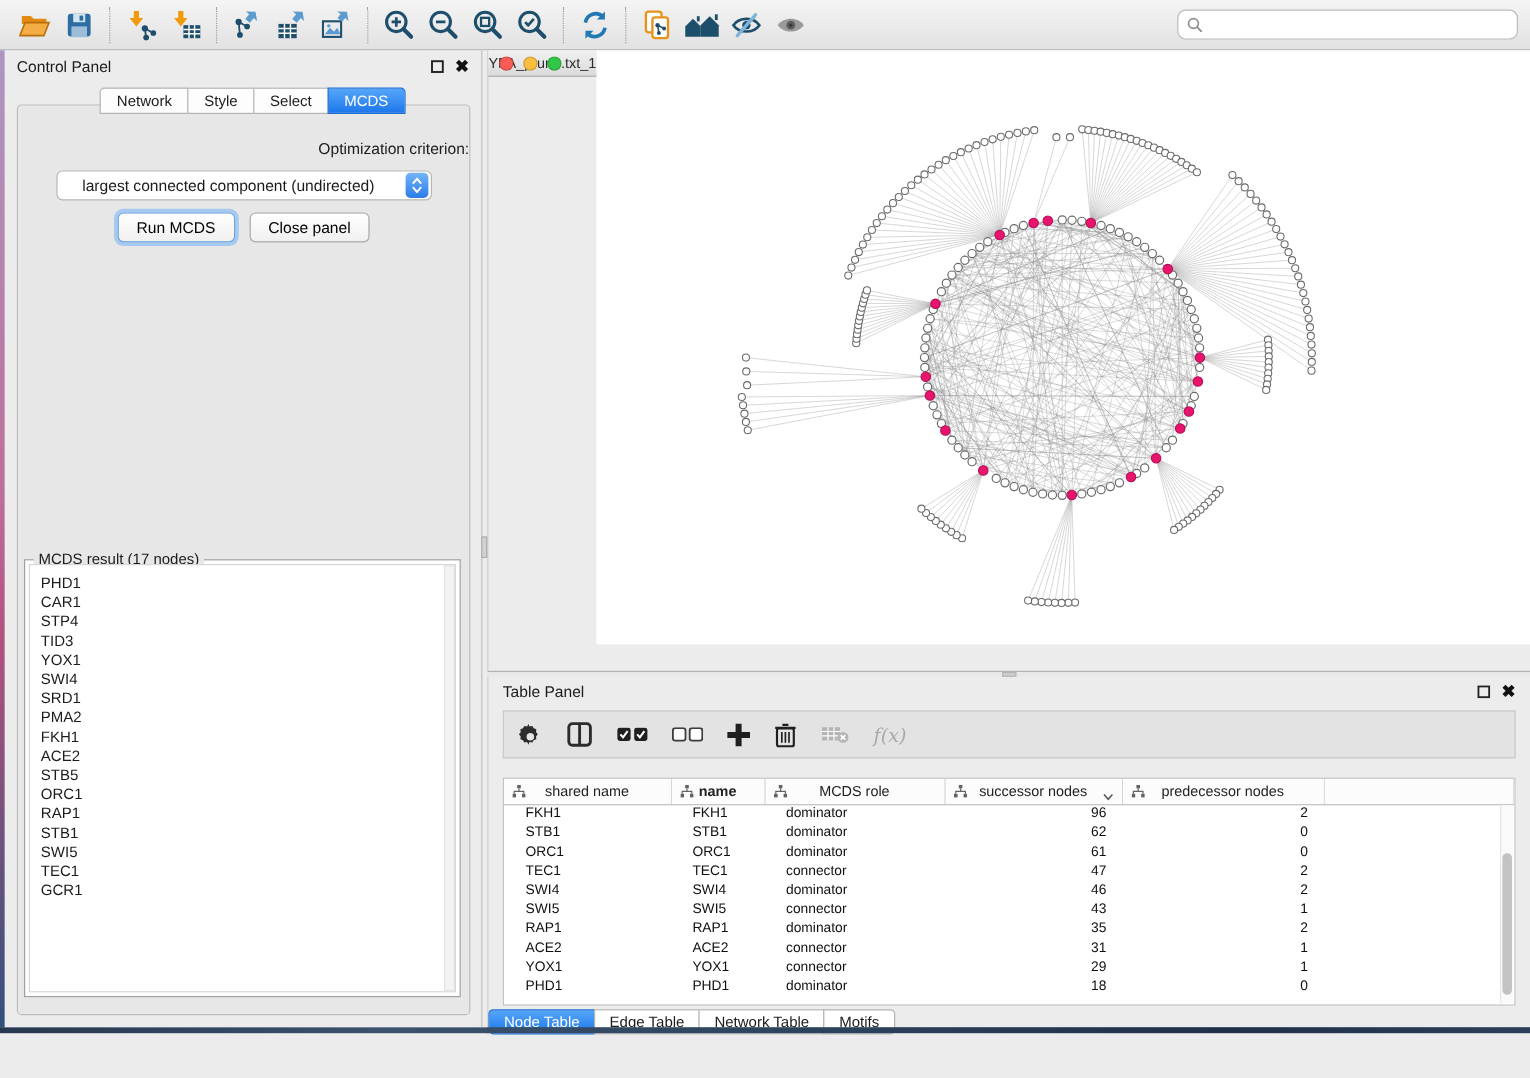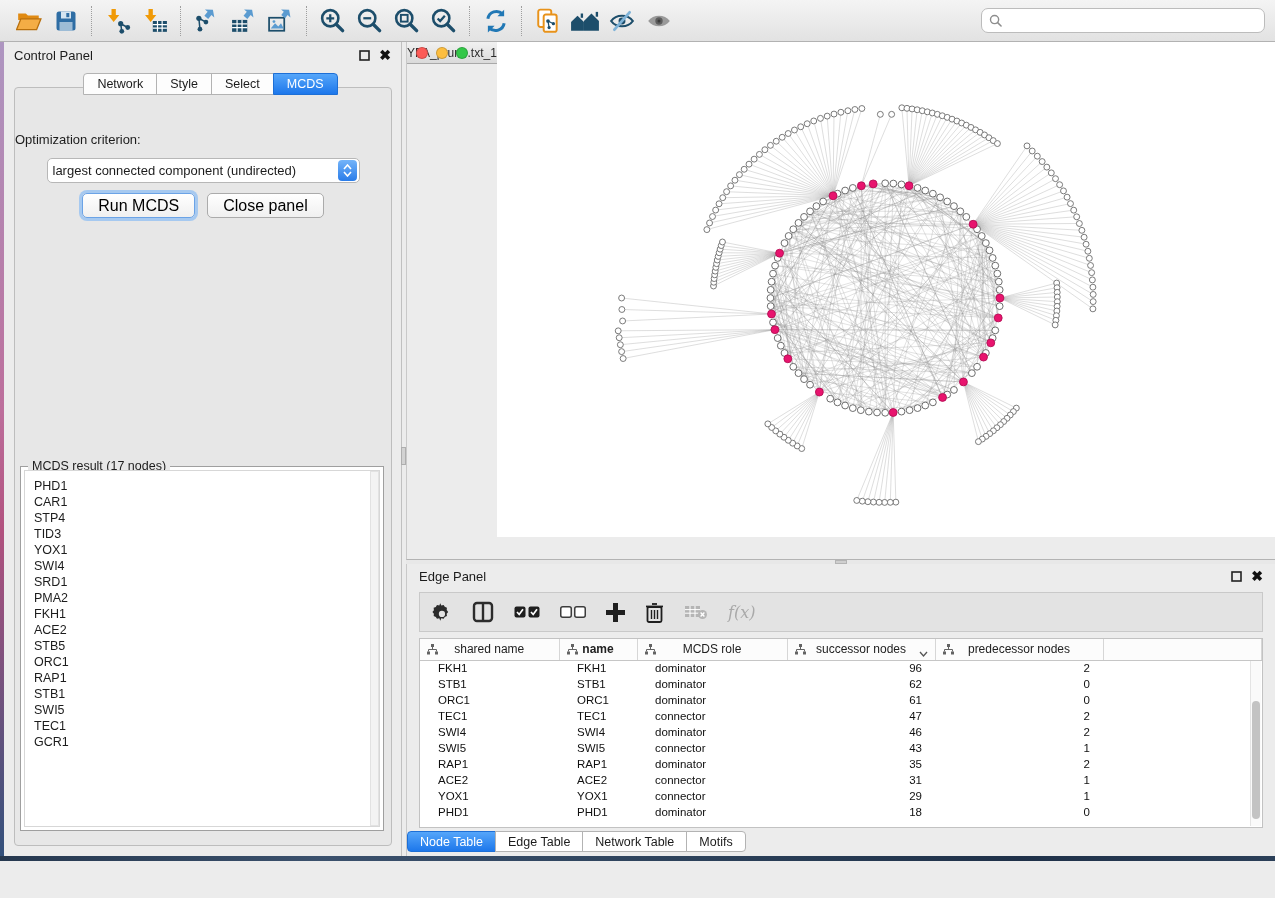--- a/index.html
+++ b/index.html
@@ -29,7 +29,7 @@
 .tab:last-child{border-radius:0 4px 0 0}
 .tab.active{background:linear-gradient(#55a6fa,#1d77eb);border-color:#1d6fd6;color:#fff}
 .cp-content{position:absolute;left:10px;right:9px;top:45px;bottom:10px;background:#e7e7e7;border:1px solid #bdbdbd;border-radius:4px}
-.opt-label{margin-top:44px;text-align:left;font-size:13px}
+.opt-label{margin-top:28px;text-align:right;font-size:13px}
 .select{margin:11px auto 0;width:313px;height:25px;background:#fff;border:1px solid #b7b7b7;border-radius:5px;display:flex;align-items:center}
 .select-text{flex:1;padding-left:5px;font-size:13px;white-space:nowrap}
 .stepper{width:19px;height:21px;margin-right:2px;border-radius:4px;background:linear-gradient(#74b4f9,#2a7ce9);display:flex;flex-direction:column;align-items:center;justify-content:center;gap:1px}

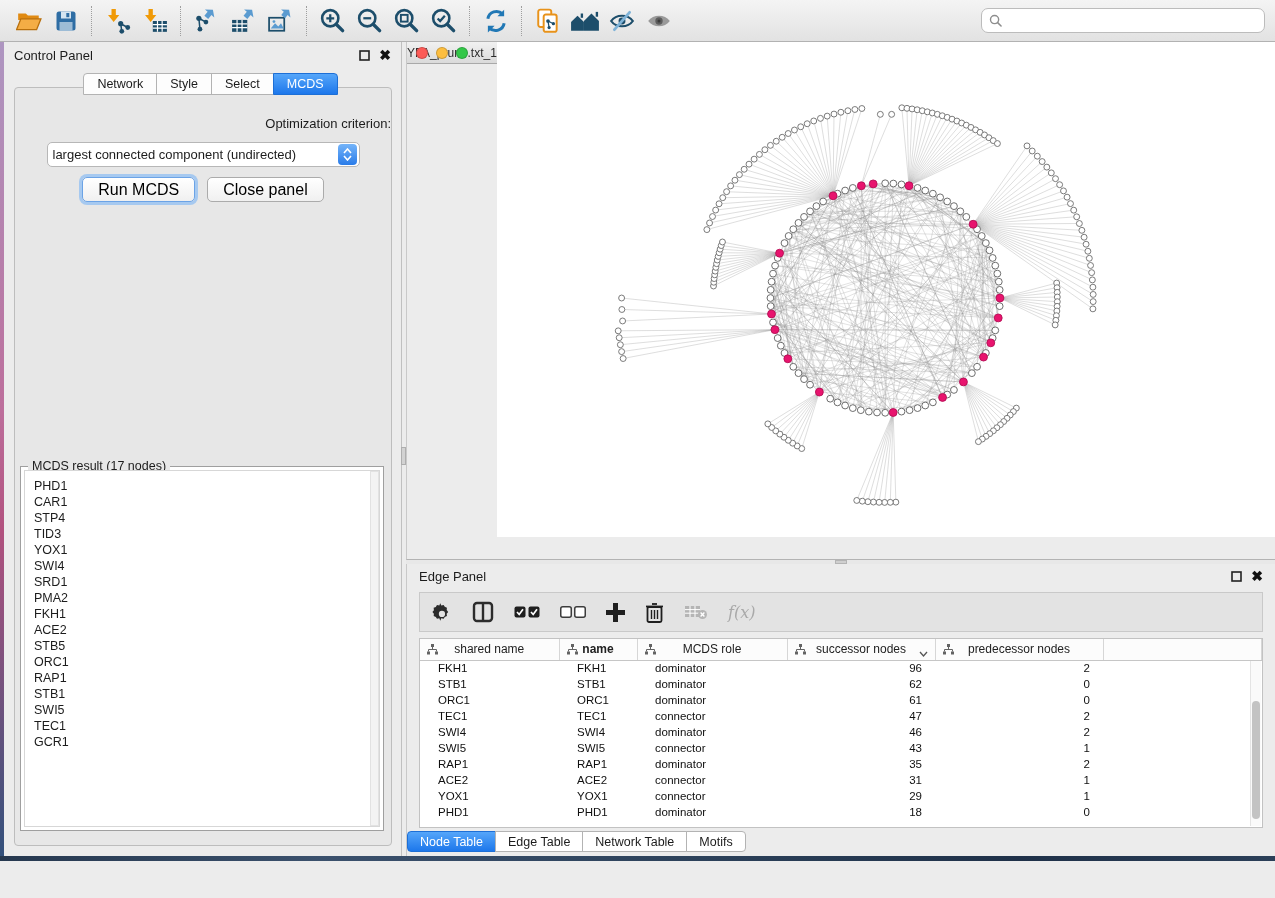--- a/index.html
+++ b/index.html
@@ -31,7 +31,7 @@
 .cp-content{position:absolute;left:10px;right:9px;top:45px;bottom:10px;background:#e7e7e7;border:1px solid #bdbdbd;border-radius:4px}
 .opt-label{margin-top:28px;text-align:right;font-size:13px}
 .select{margin:11px auto 0;width:313px;height:25px;background:#fff;border:1px solid #b7b7b7;border-radius:5px;display:flex;align-items:center}
-.select-text{flex:1;padding-left:5px;font-size:13px;white-space:nowrap}
+.select-text{flex:1;padding-left:21px;font-size:13px;white-space:nowrap}
 .stepper{width:19px;height:21px;margin-right:2px;border-radius:4px;background:linear-gradient(#74b4f9,#2a7ce9);display:flex;flex-direction:column;align-items:center;justify-content:center;gap:1px}
 .btn-row{margin-top:10px;display:flex;justify-content:center;gap:12px}
 .btn{height:25px;padding:0 15px;font-size:16px;font-family:"Liberation Sans",sans-serif;background:linear-gradient(#ffffff,#f0f0f0);border:1px solid #ababab;border-radius:5px}

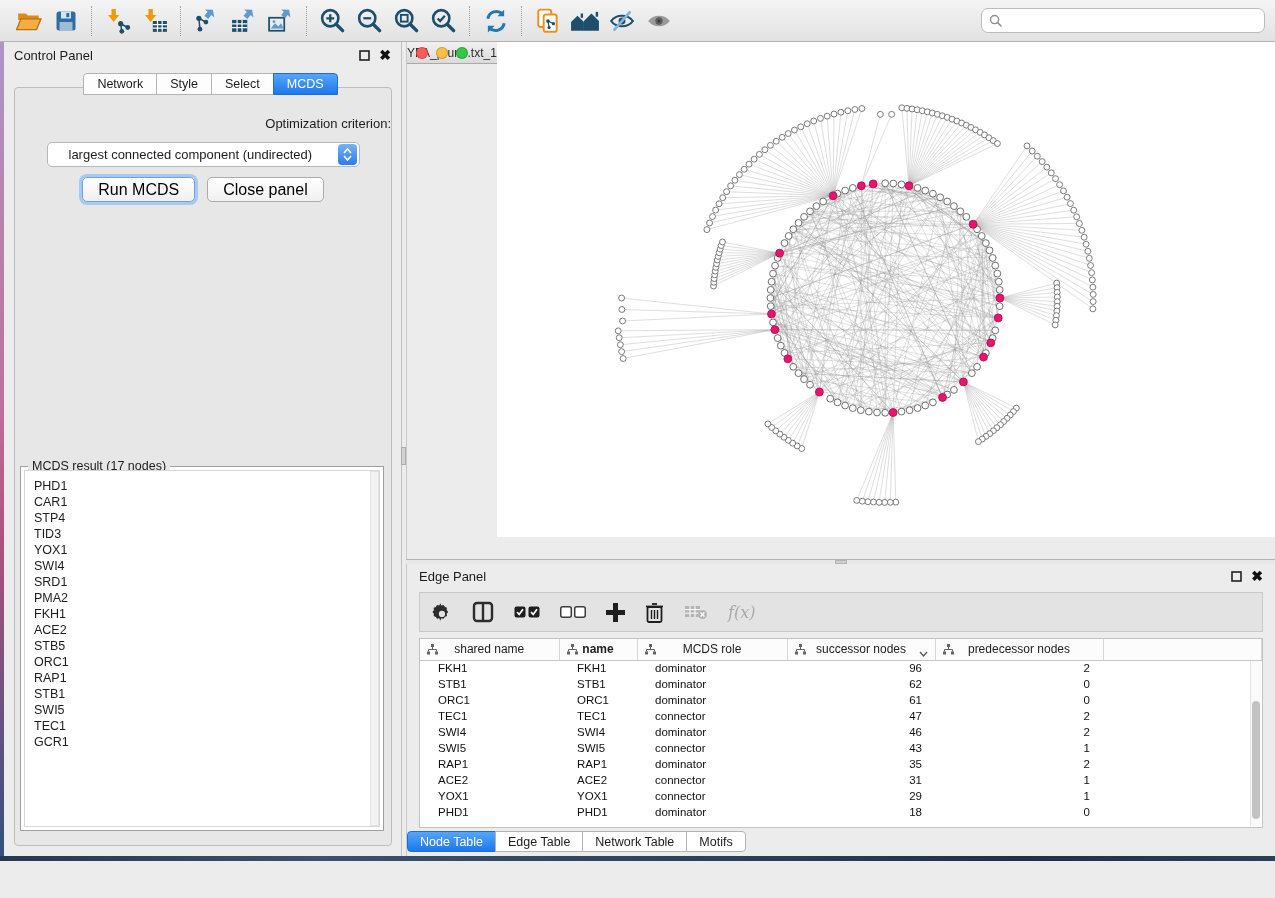--- a/index.html
+++ b/index.html
@@ -34,7 +34,7 @@
 .select-text{flex:1;padding-left:21px;font-size:13px;white-space:nowrap}
 .stepper{width:19px;height:21px;margin-right:2px;border-radius:4px;background:linear-gradient(#74b4f9,#2a7ce9);display:flex;flex-direction:column;align-items:center;justify-content:center;gap:1px}
 .btn-row{margin-top:10px;display:flex;justify-content:center;gap:12px}
-.btn{height:25px;padding:0 15px;font-size:16px;font-family:"Liberation Sans",sans-serif;background:linear-gradient(#ffffff,#f0f0f0);border:1px solid #ababab;border-radius:5px}
+.btn{height:25px;padding:0 15px;font-size:13px;font-family:"Liberation Sans",sans-serif;background:linear-gradient(#ffffff,#f0f0f0);border:1px solid #ababab;border-radius:5px}
 .btn.focused{border-color:#6ba3e6;box-shadow:0 0 0 3px #a6c9f0}
 .result-group{position:absolute;left:5px;right:7px;top:378px;bottom:14px;border:1px solid #9f9f9f;background:#fff}
 .result-title{position:absolute;top:-8px;left:7px;background:#e7e7e7;padding:0 4px;font-size:12.5px}

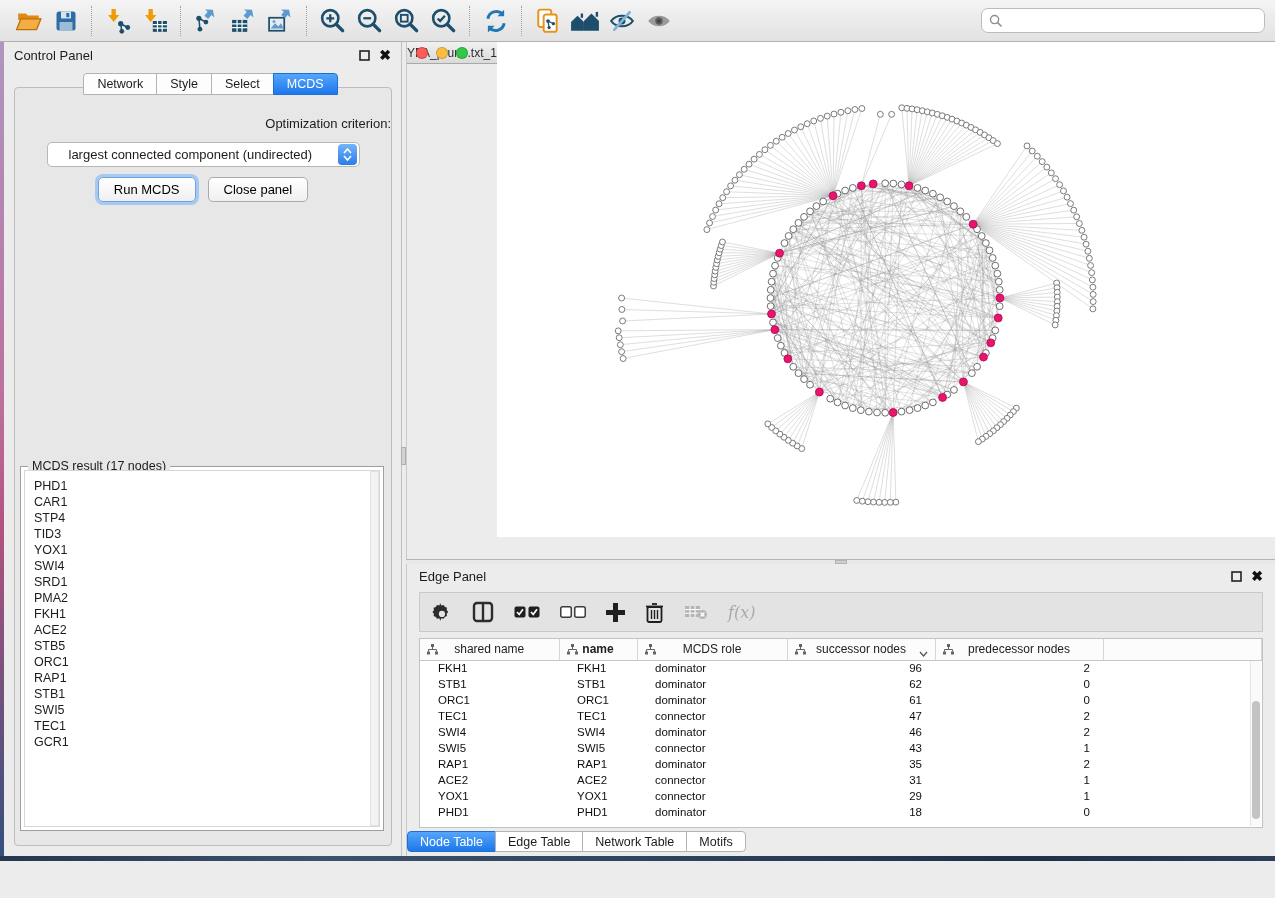--- a/index.html
+++ b/index.html
@@ -991,7 +991,7 @@
 
       <div class="table-panel">
         <div class="tp-header">
-          <span class="tp-title">Edge Panel</span>
+          <span class="tp-title">Table Panel</span>
           <span class="panel-btns">
             <span class="float-btn">
                 <svg width="11" height="11" viewBox="0 0 11 11">

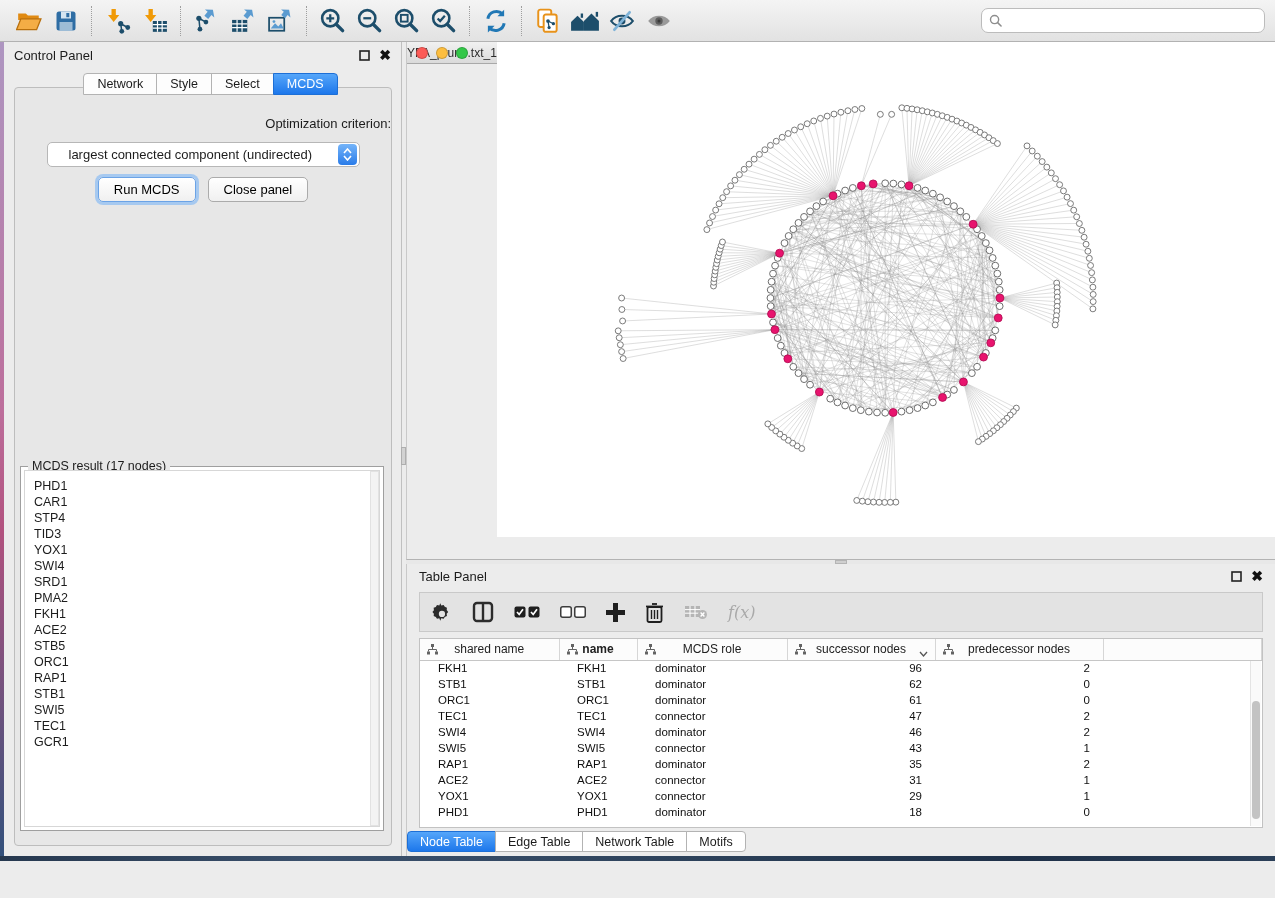--- a/index.html
+++ b/index.html
@@ -61,7 +61,7 @@
 .tp-toolbar{margin:4px 12px 0;height:40px;flex:none;background:#e3e3e3;border:1px solid #c9c9c9;display:flex;align-items:center;padding:0 12px;gap:20px}
 .tpi{display:flex;align-items:center;justify-content:center;height:28px}
 .fx{font-family:"DejaVu Serif",serif;font-style:italic;font-size:16px;color:#a9a9a9}
-.tp-table-wrap{margin:6px 12px 0;flex:none;height:190px;background:#fff;border:1px solid #c2c2c2;position:relative;overflow:hidden}
+.tp-table-wrap{margin:16px 12px 0;flex:none;height:190px;background:#fff;border:1px solid #c2c2c2;position:relative;overflow:hidden}
 table{border-collapse:collapse;table-layout:fixed;width:100%}
 thead th{height:21px;background:#fcfcfc;border-right:1px solid #d6d6d6;border-bottom:1px solid #c6c6c6;font-weight:normal;font-size:12px;color:#222;position:relative;text-align:center;padding:0}
 thead th .hicon{position:absolute;left:7px;top:5px}

